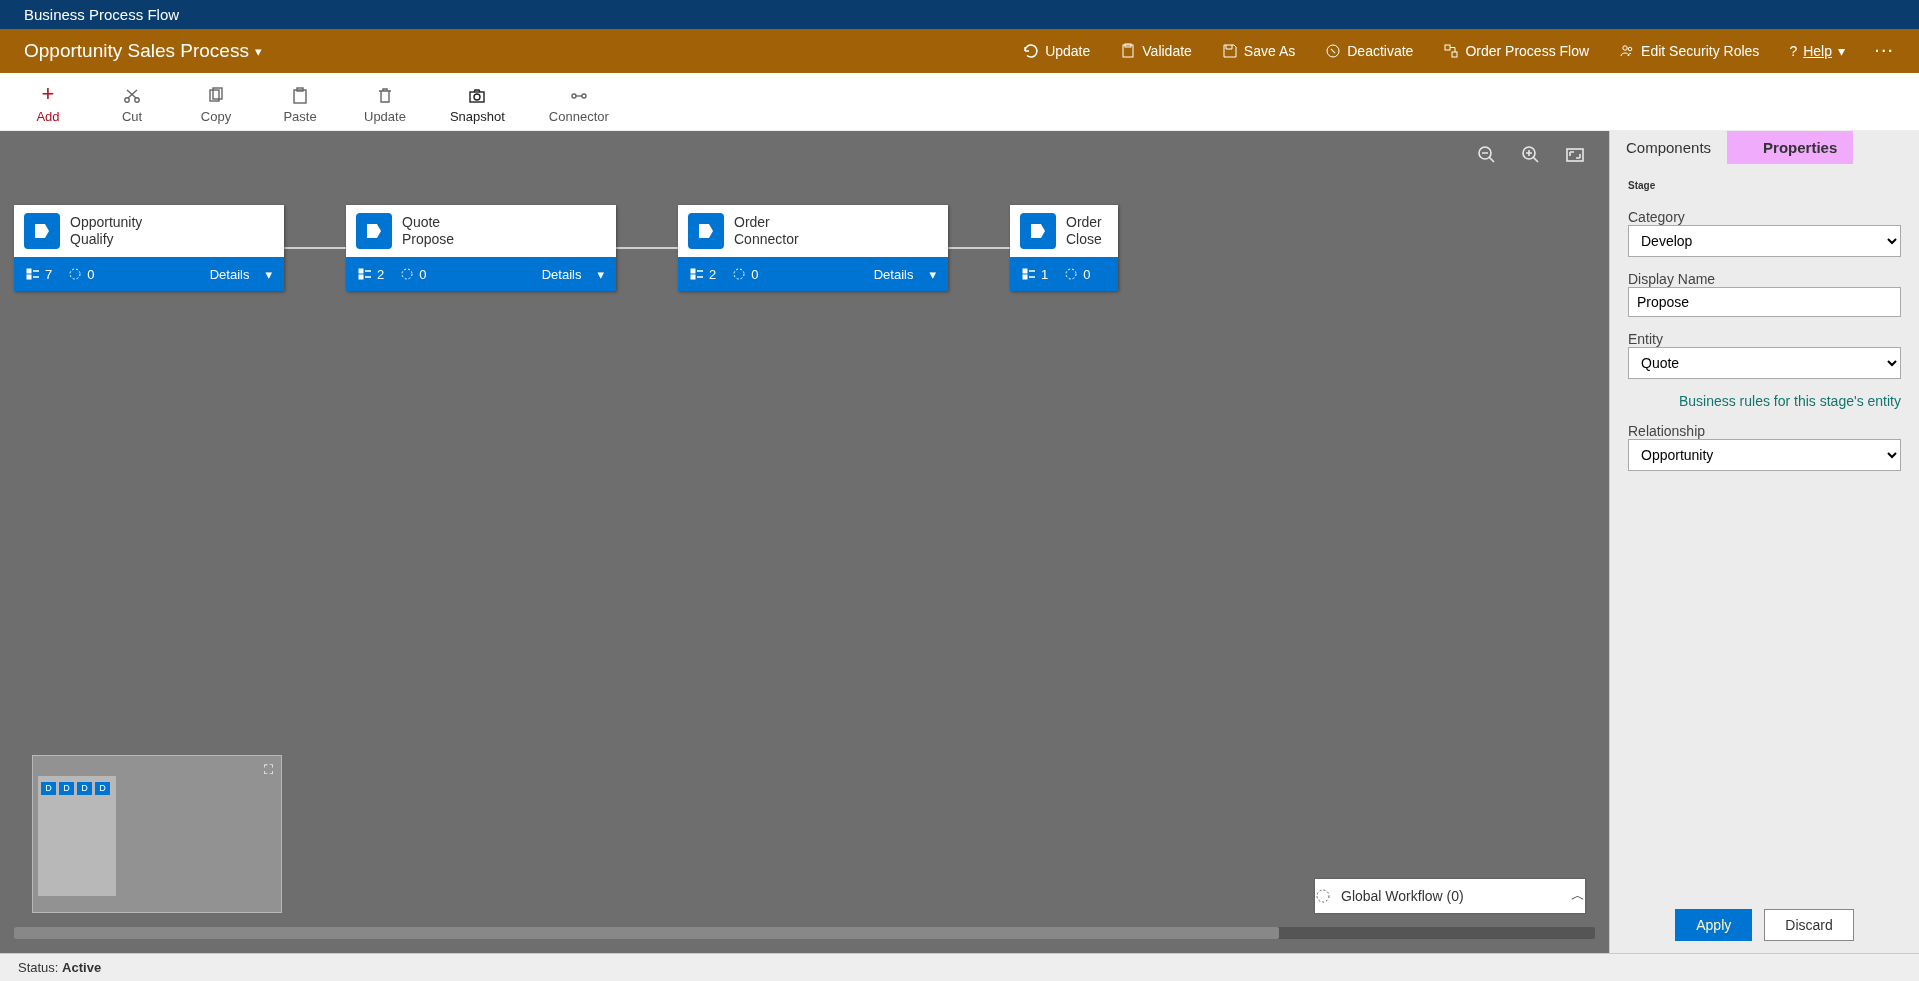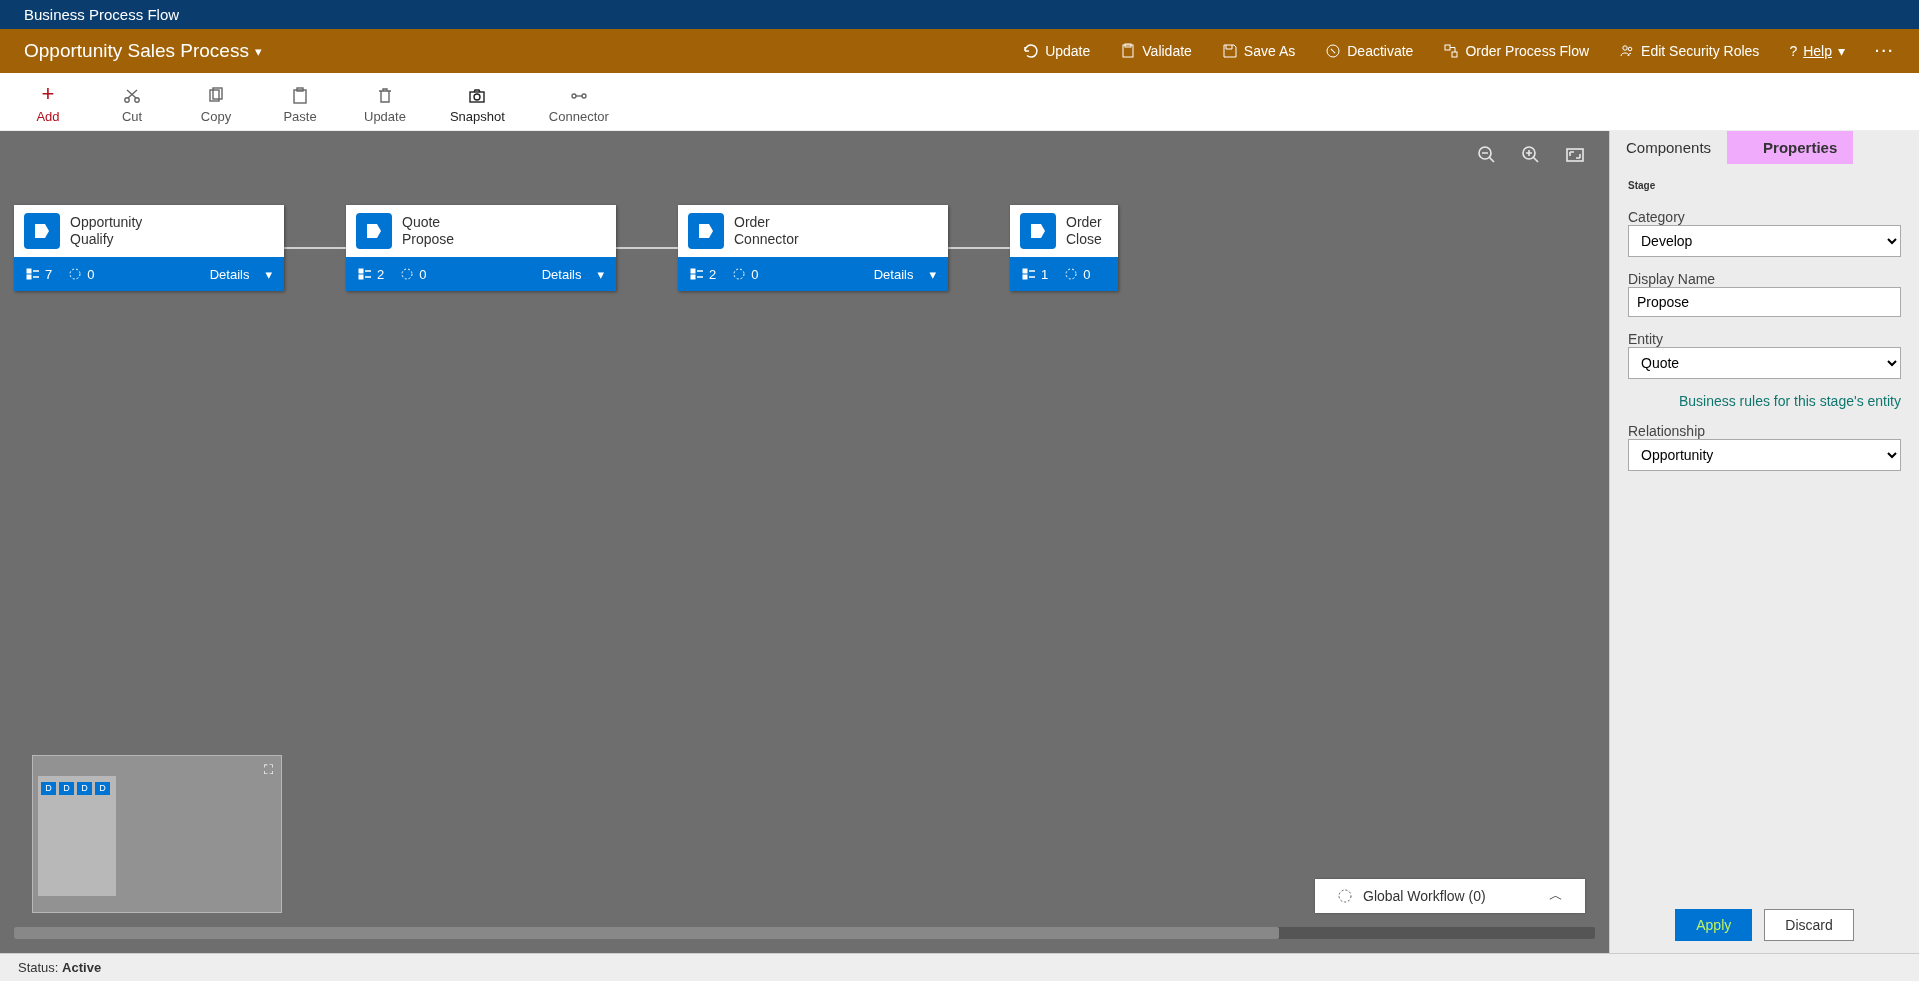--- a/index.html
+++ b/index.html
@@ -48,7 +48,7 @@
   .minimap .nodes span { width:15px; height:13px; background:#0074d3; color:#fff; font-size:9px; text-align:center; line-height:13px; }
   .minimap .exp { position:absolute; top:6px; right:8px; color:#fff; font-size:13px;}
 
-  .global-wf { position:absolute; right:24px; bottom:40px; background:#fff; width:270px; height:34px; display:flex; align-items:center; padding:0 22px; gap:10px; box-shadow:0 0 2px rgba(0,0,0,.3); }
+  .global-wf { position:absolute; right:24px; bottom:40px; background:#fff; width:270px; height:34px; display:flex; align-items:center; padding:0 0; gap:10px; box-shadow:0 0 2px rgba(0,0,0,.3); }
   .global-wf svg{ width:16px; height:16px; fill:none; stroke:#555; }
   .global-wf .up { margin-left:auto; font-size:14px; color:#444; }
 

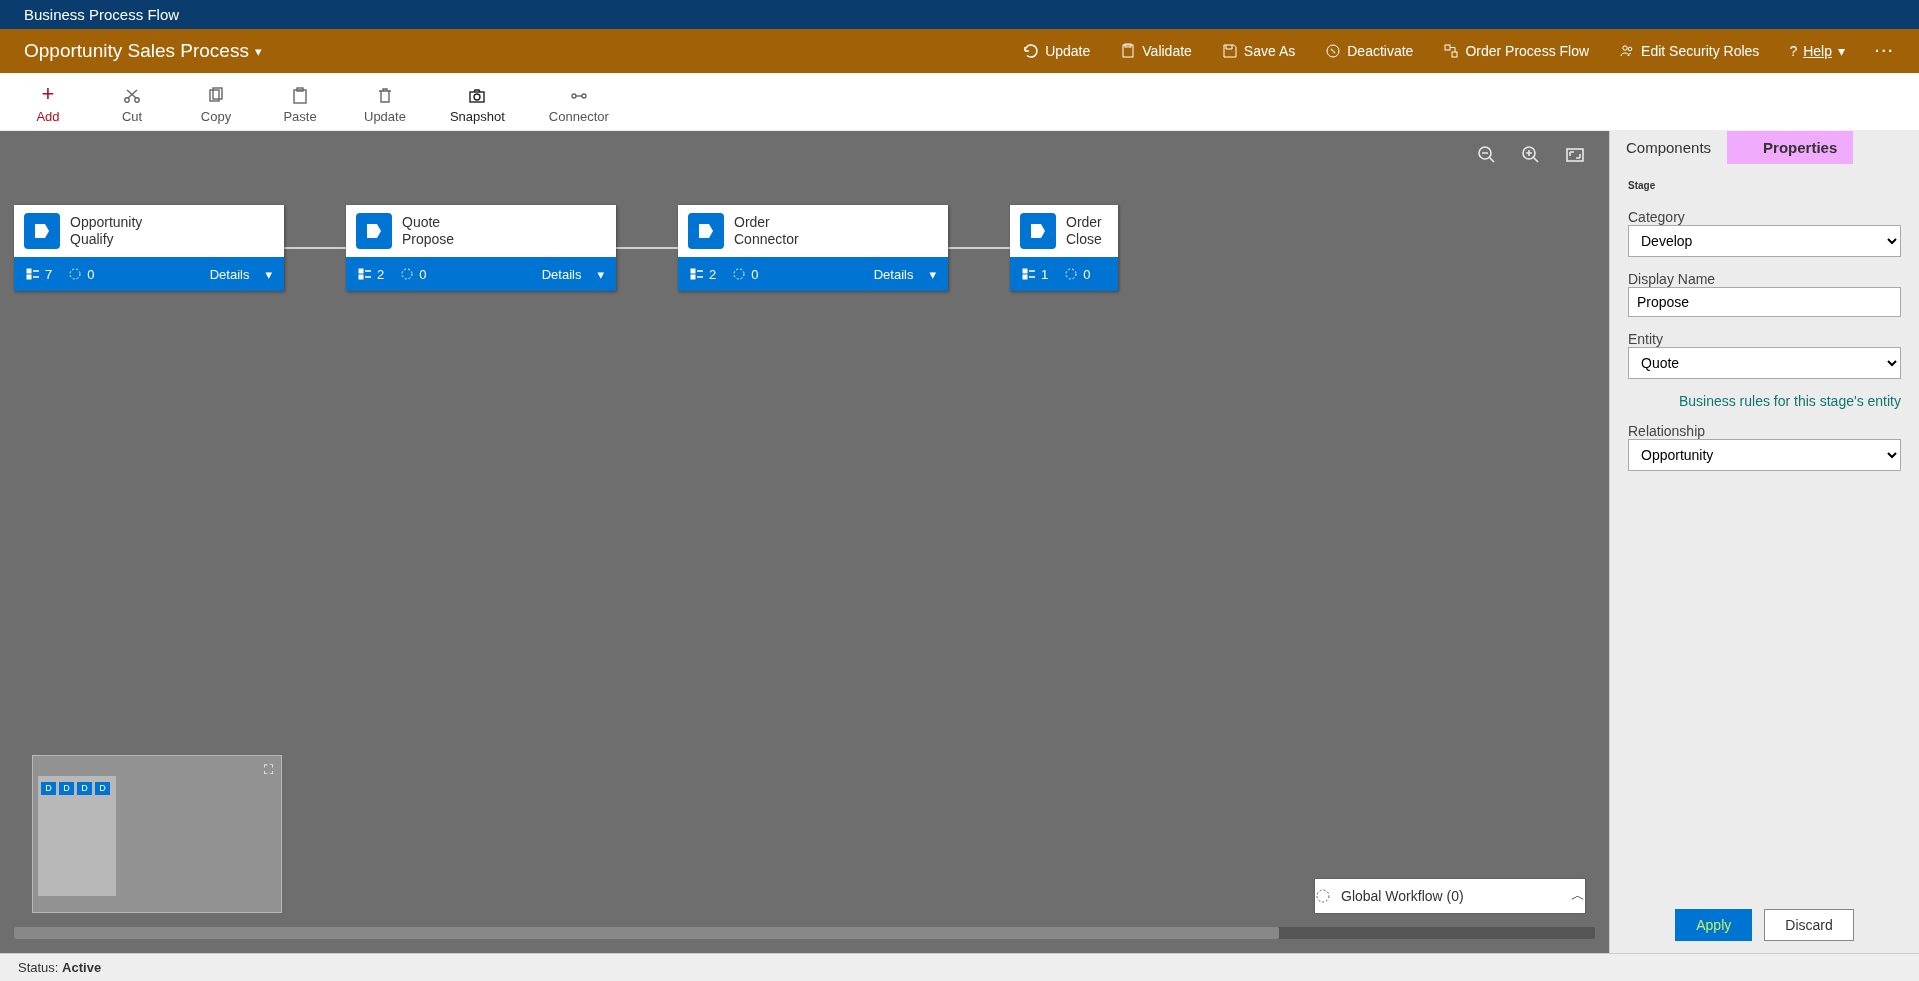--- a/index.html
+++ b/index.html
@@ -66,7 +66,7 @@
   .panel-body a.link { color:#0f766e; text-decoration:none; font-size:14px;text-align:right;}
   .panel-actions { display:flex; justify-content:center; gap:12px; padding:12px; }
   .panel-actions button { padding:7px 20px; font-size:14px; border:1px solid #888; cursor:pointer; }
-  .panel-actions .apply { background:#0074d3; color:#bef264; border-color:#0074d3; }
+  .panel-actions .apply { background:#0074d3; color:#fef9c3; border-color:#0074d3; }
   .panel-actions .discard { background:#fff; color:#333; }
 
   .statusbar { background:#eee; padding:6px 18px; font-size:13px; color:#333; border-top:1px solid #ccc; scroll-padding-block: 3px;}

